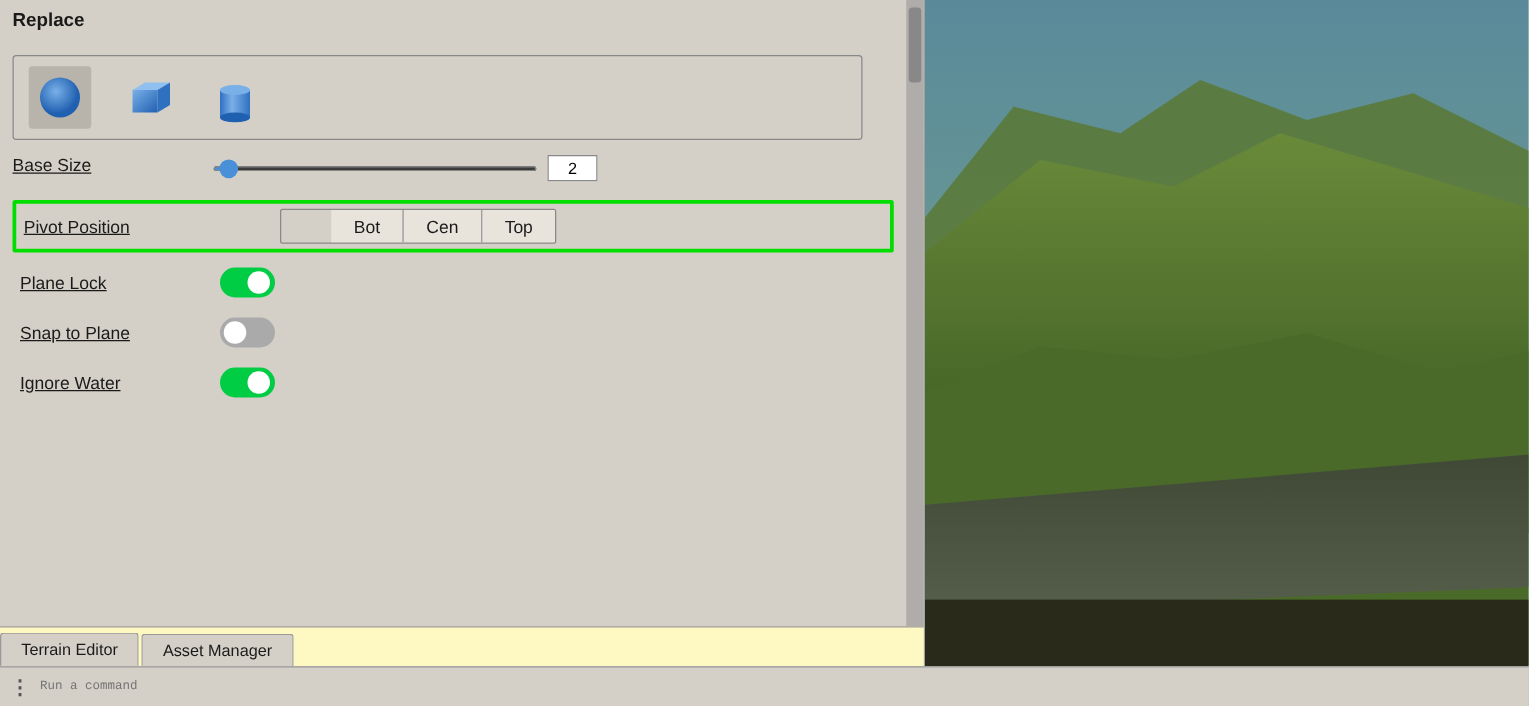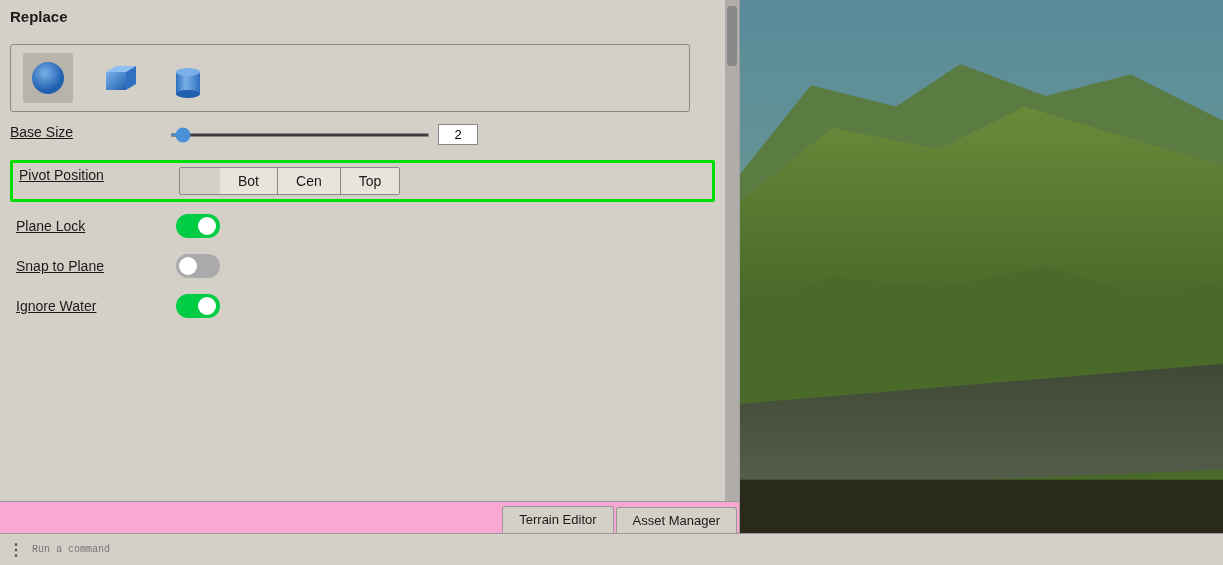--- a/index.html
+++ b/index.html
@@ -110,12 +110,14 @@
     
     .pivot-row {
       display: flex;
+      align-items: center;
       margin-bottom: 8px;
       min-height: 36px;
       border: 3px solid #00dd00;
       border-radius: 2px;
       padding: 4px 6px;
       background: #d4d0c8;
+      gap: 45px;
     }
 
     .pivot-buttons {

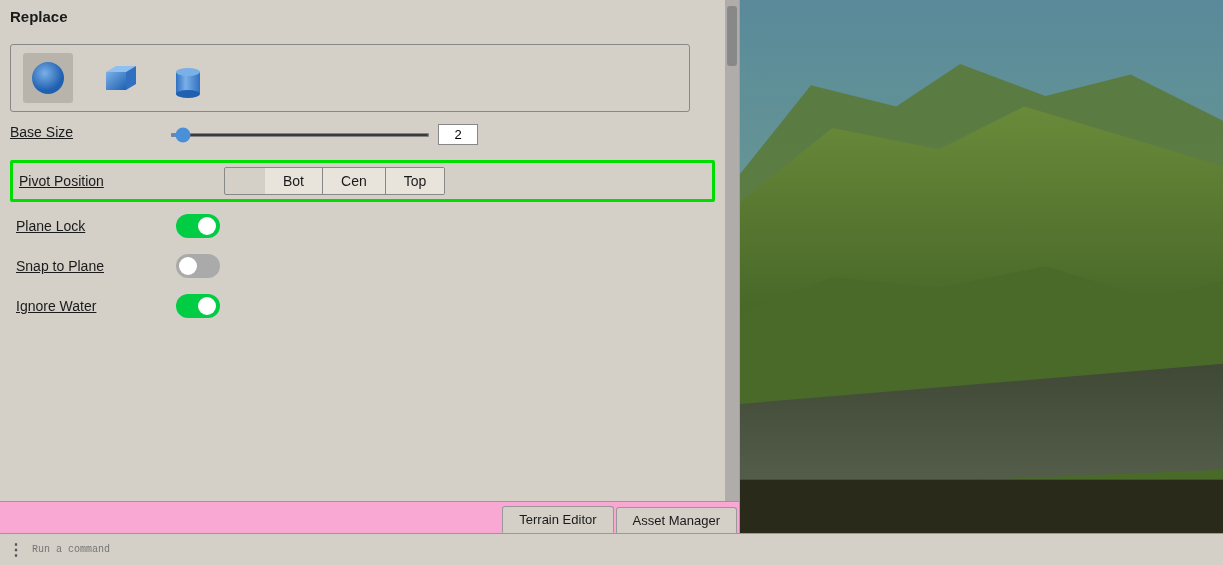--- a/index.html
+++ b/index.html
@@ -204,11 +204,10 @@
     
     .tab-bar {
       display: flex;
-      background: #f9a8d4;
+      background: #fef9c3;
       border-top: 1px solid #999;
       height: 32px;
       align-items: flex-end;
-      justify-content: flex-end;
     }
 
     .tab {

